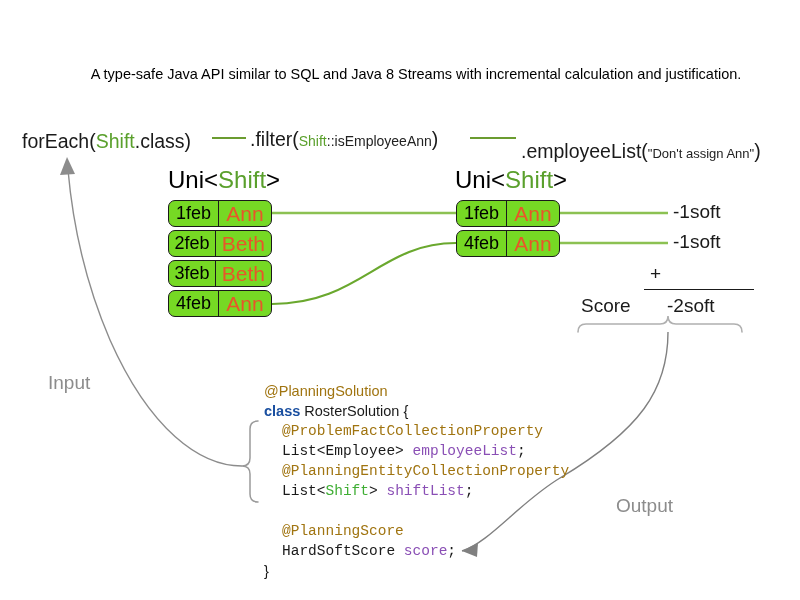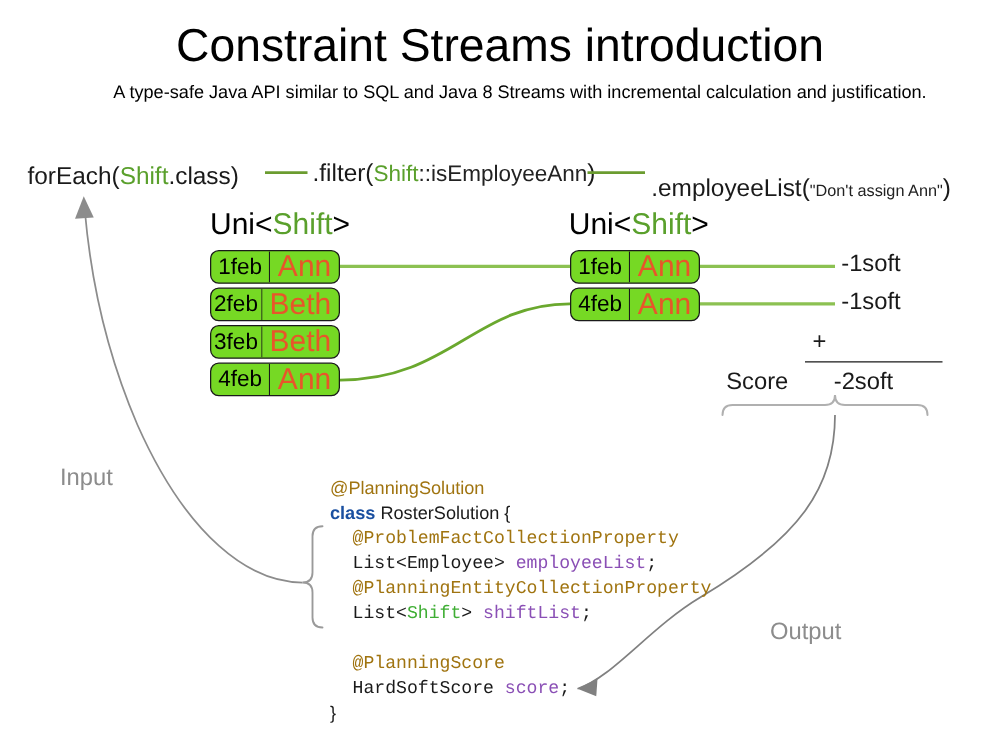--- a/index.html
+++ b/index.html
@@ -175,7 +175,6 @@
 
 <div id="stage">
 
-  <div class="abs" id="page-title">Constraint Streams introduction</div>
   <div class="abs" id="page-subtitle">A type-safe Java API similar to SQL and Java 8 Streams with incremental calculation and justification.</div>
 
   <div class="abs pipe" id="forEach-expr"><span>forEach(</span><span class="grn">Shift</span><span>.class)</span></div>

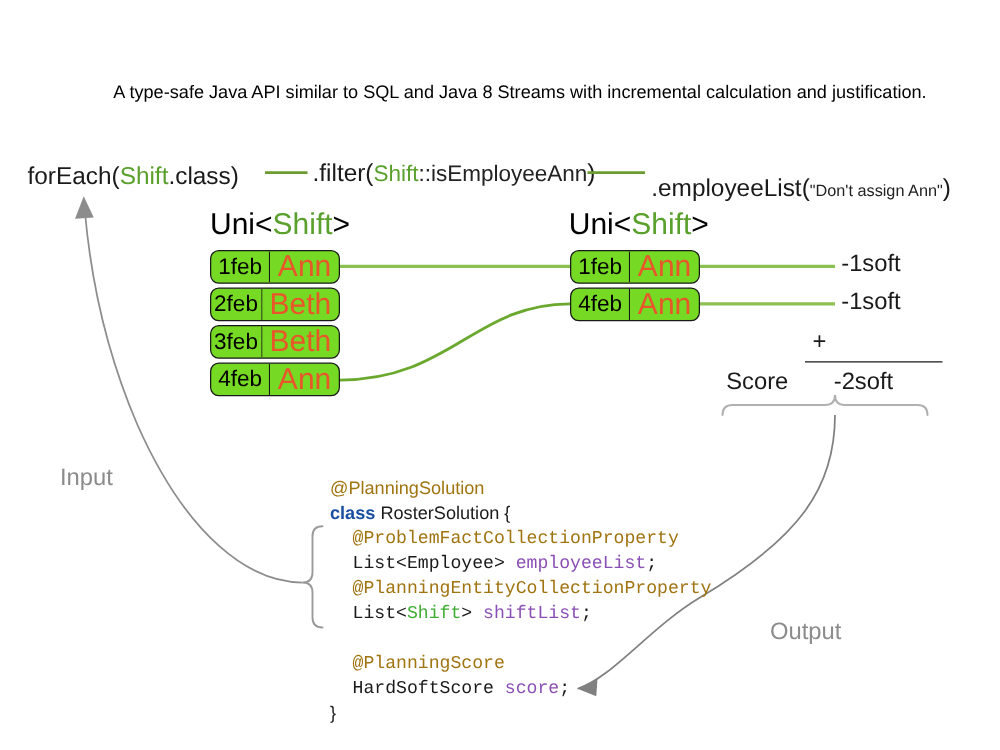--- a/index.html
+++ b/index.html
@@ -48,7 +48,7 @@
   }
   .grn { color: #5aa02c; }
   .small-arg {
-    font-size: 18px;
+    font-size: 14px;
     color: #222;
   }
   .small-arg .grn { color: #5aa02c; }

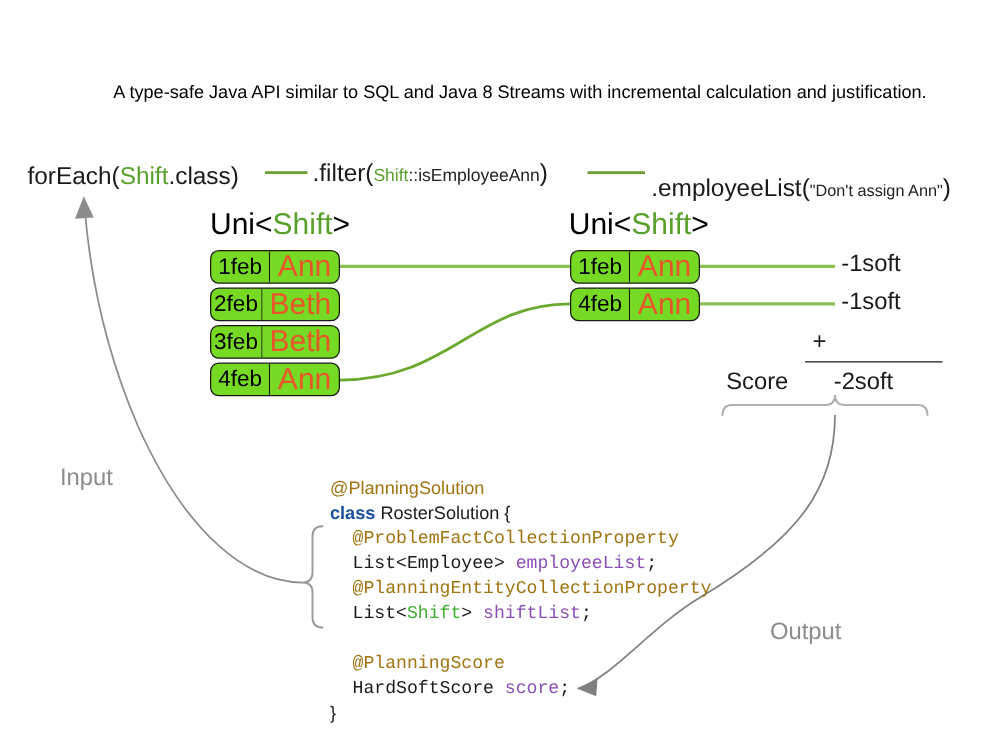--- a/index.html
+++ b/index.html
@@ -104,7 +104,7 @@
     display: flex;
     align-items: center;
     justify-content: center;
-    font-size: 24px;
+    font-size: 21px;
     color: #e8562a;
     padding: 0 6px;
     box-sizing: border-box;

